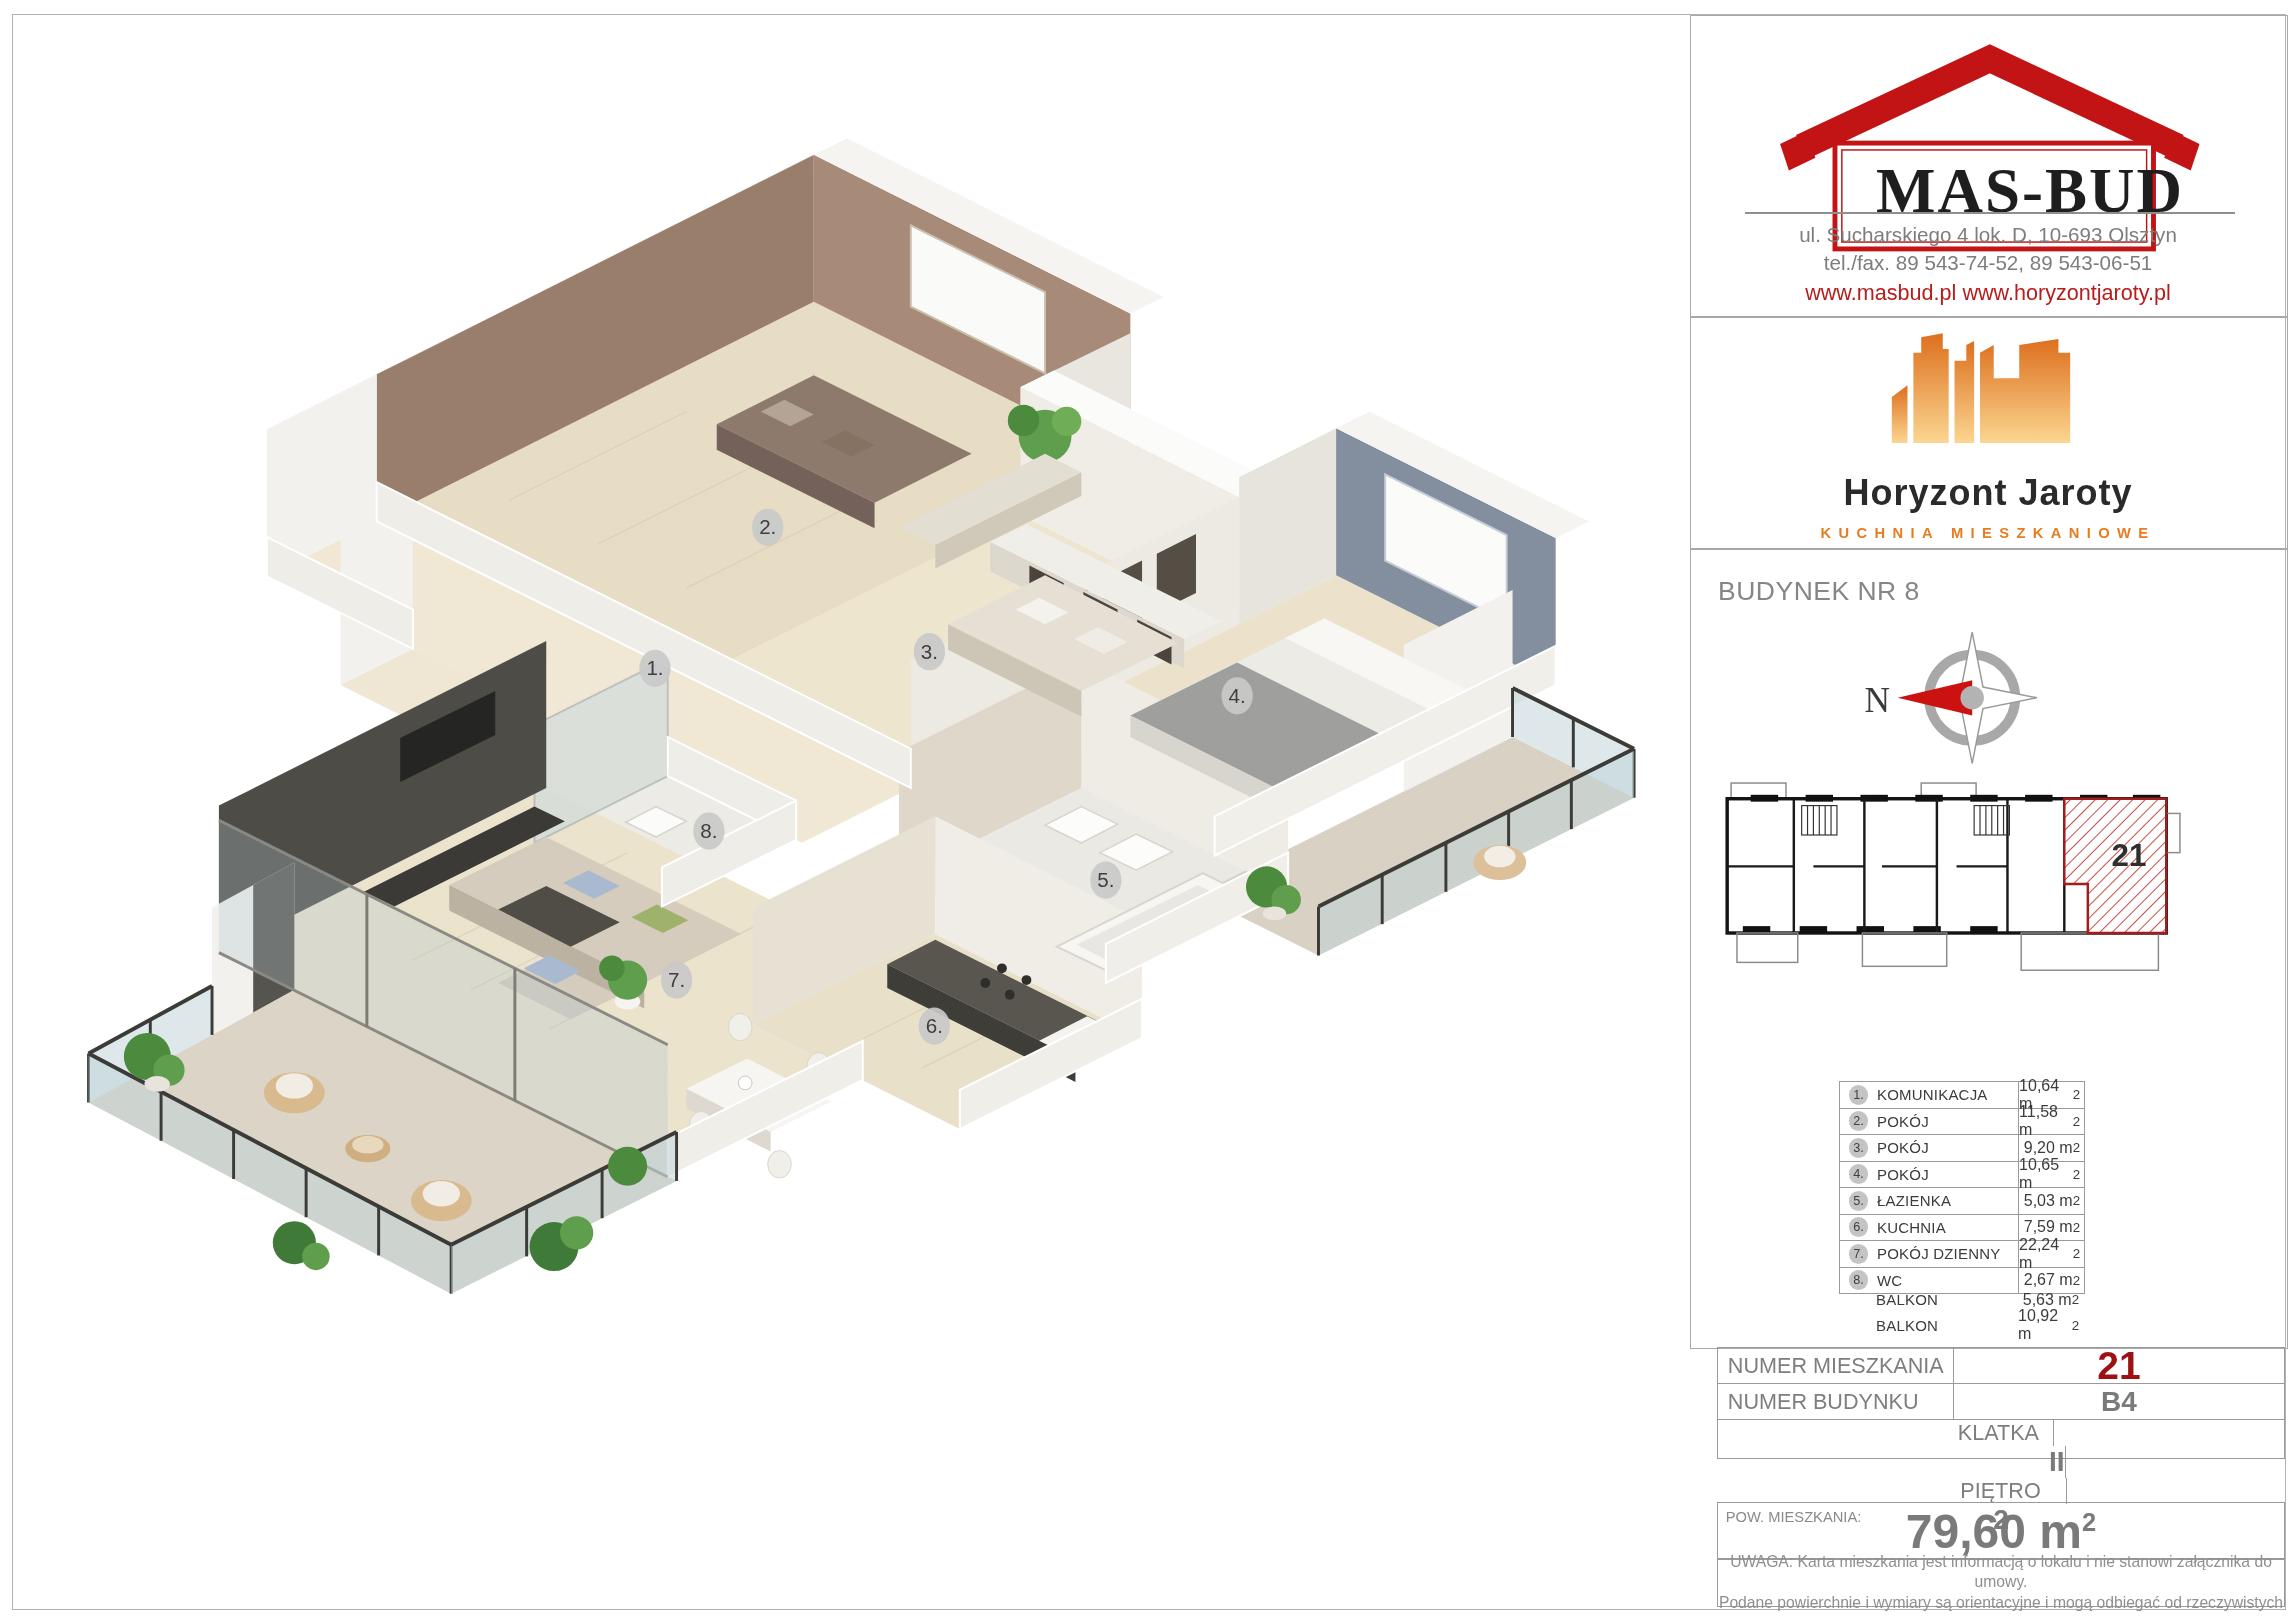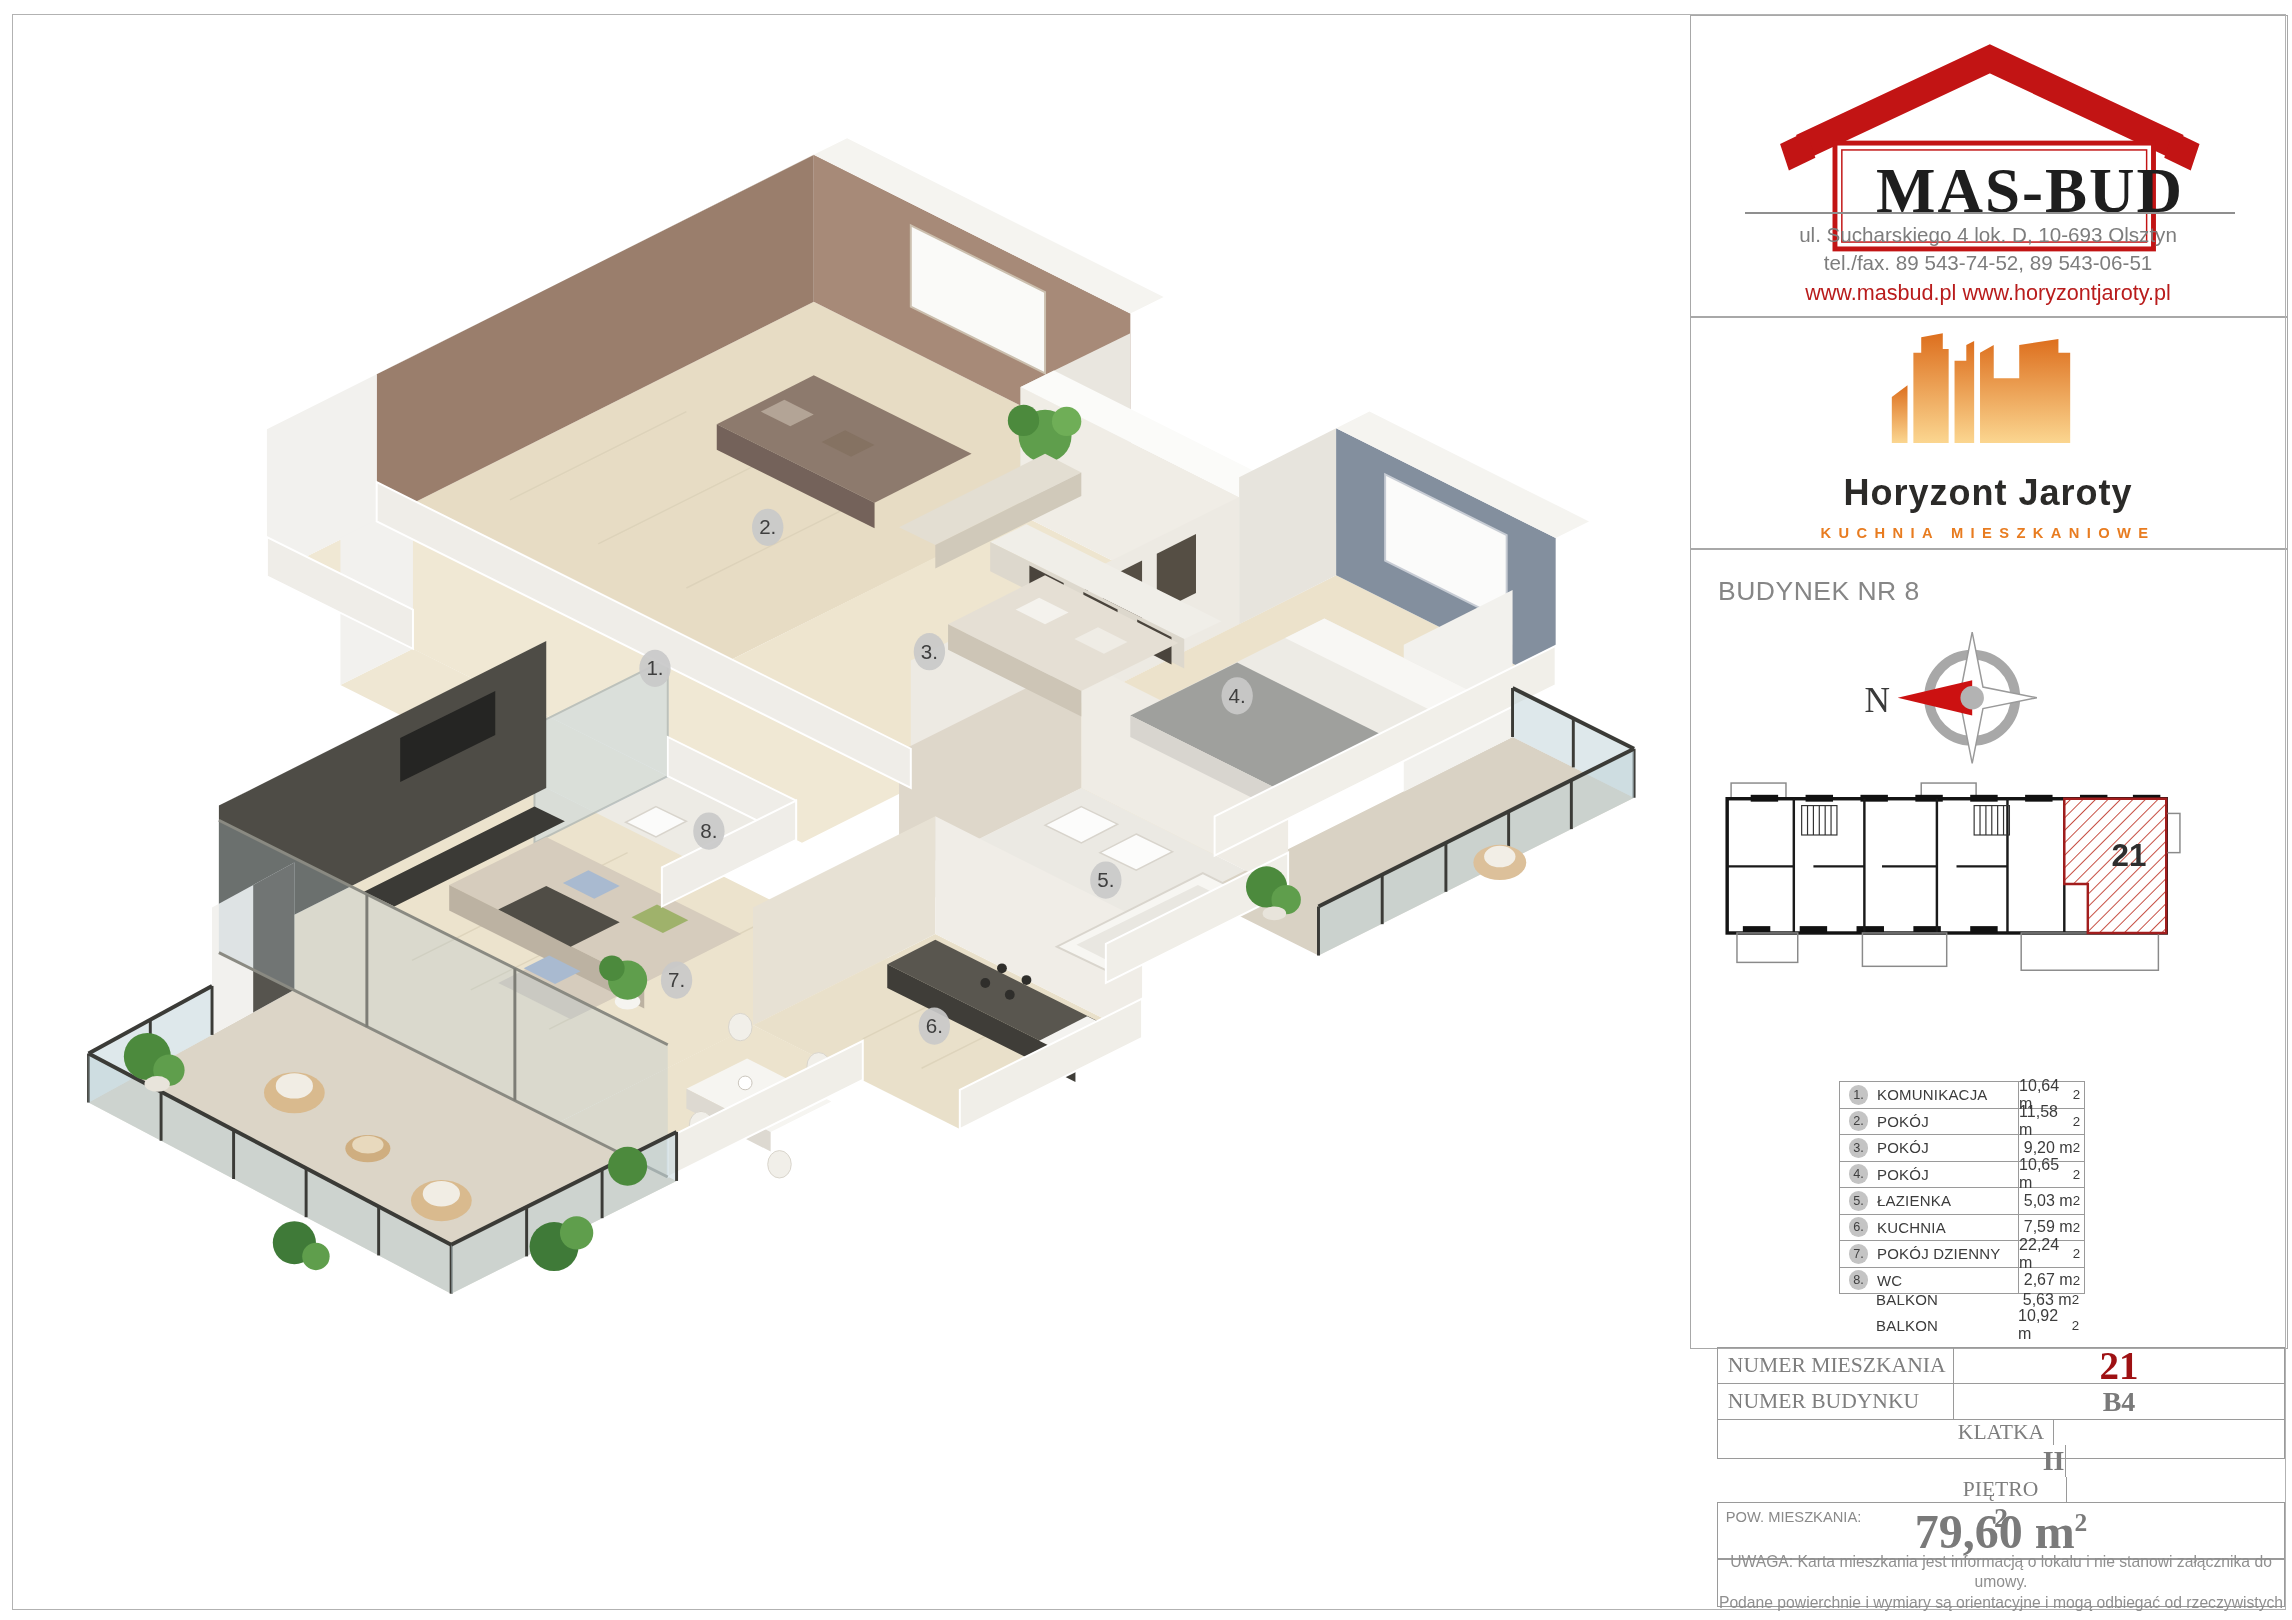--- a/index.html
+++ b/index.html
@@ -33,7 +33,7 @@
           display:flex;align-items:center;color:#7e7e7e;}
   .dt-label{font-size:21.6px;padding-left:9.8px;color:#7e7e7e;}
   .dt-val{font-weight:bold;color:#7a7a7a;}
-  .cell{display:flex;align-items:center;height:100%;box-sizing:border-box;font-family:Liberation Serif, serif;}
+  .cell{display:flex;align-items:center;height:100%;box-sizing:border-box;}
   .uwaga{font-size:15.7px;color:#8f8f8f;text-align:center;line-height:20.6px;}
   sup.big{font-size:25.5px;}
 </style>

